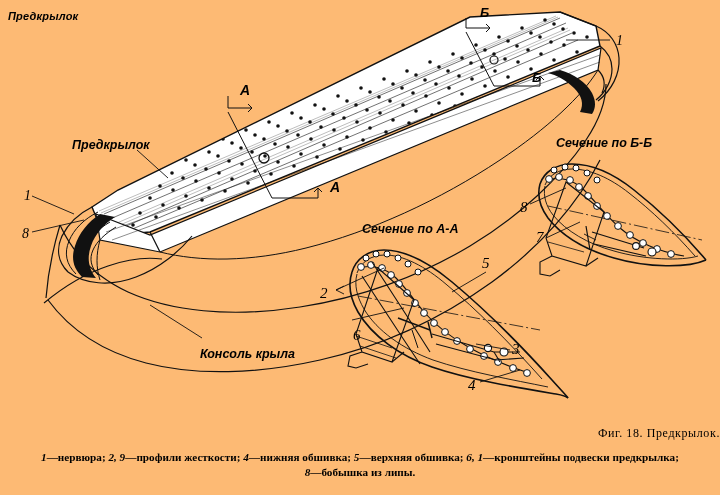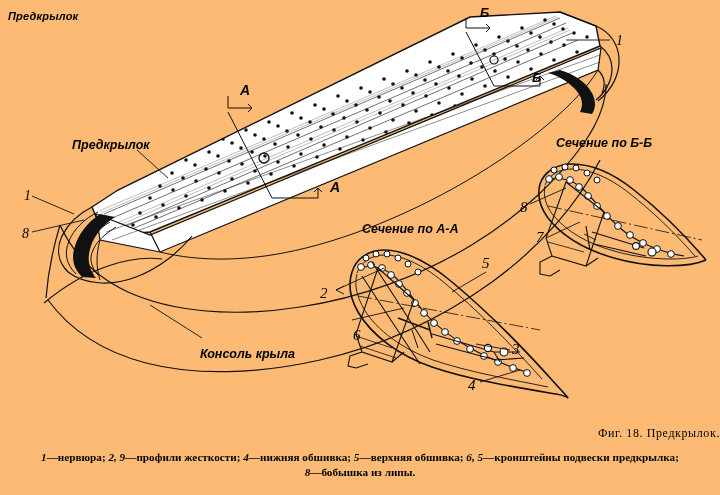--- a/index.html
+++ b/index.html
@@ -520,7 +520,7 @@
   <div class="cap-title">Фиг. 18. Предкрылок.</div>
 
   <div class="cap-legend">
-    <span><i>1</i>—нервюра; <i>2, 9</i>—профили жесткости; <i>4</i>—нижняя обшивка; <i>5</i>—верхняя обшивка; <i>6, 5</i>—кронштейны подвески предкрылка;</span><br>
+    <span><i>1</i>—нервюра; <i>2, 9</i>—профили жесткости; <i>4</i>—нижняя обшивка; <i>5</i>—верхняя обшивка; <i>6, 1</i>—кронштейны подвески предкрылка;</span><br>
     <span><i>8</i>—бобышка из липы.</span>
   </div>
 

